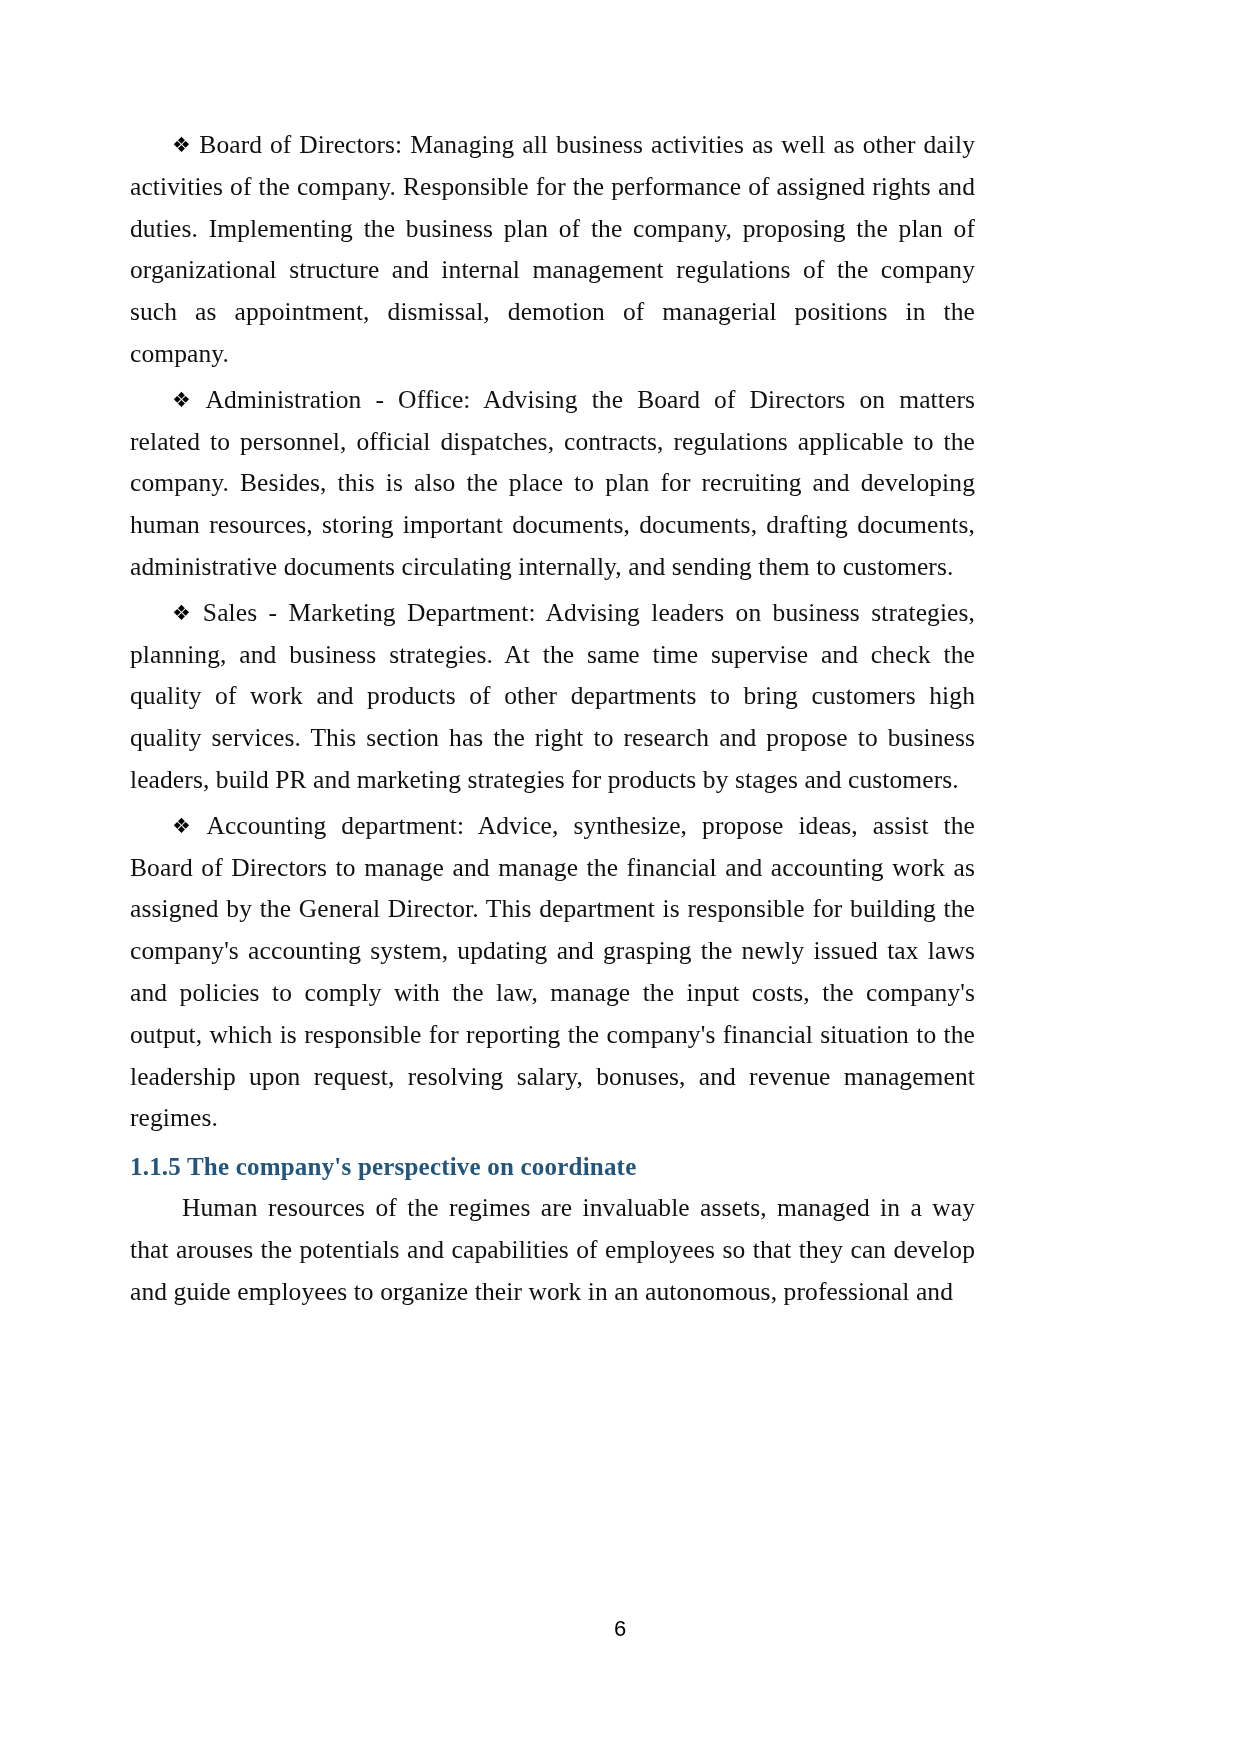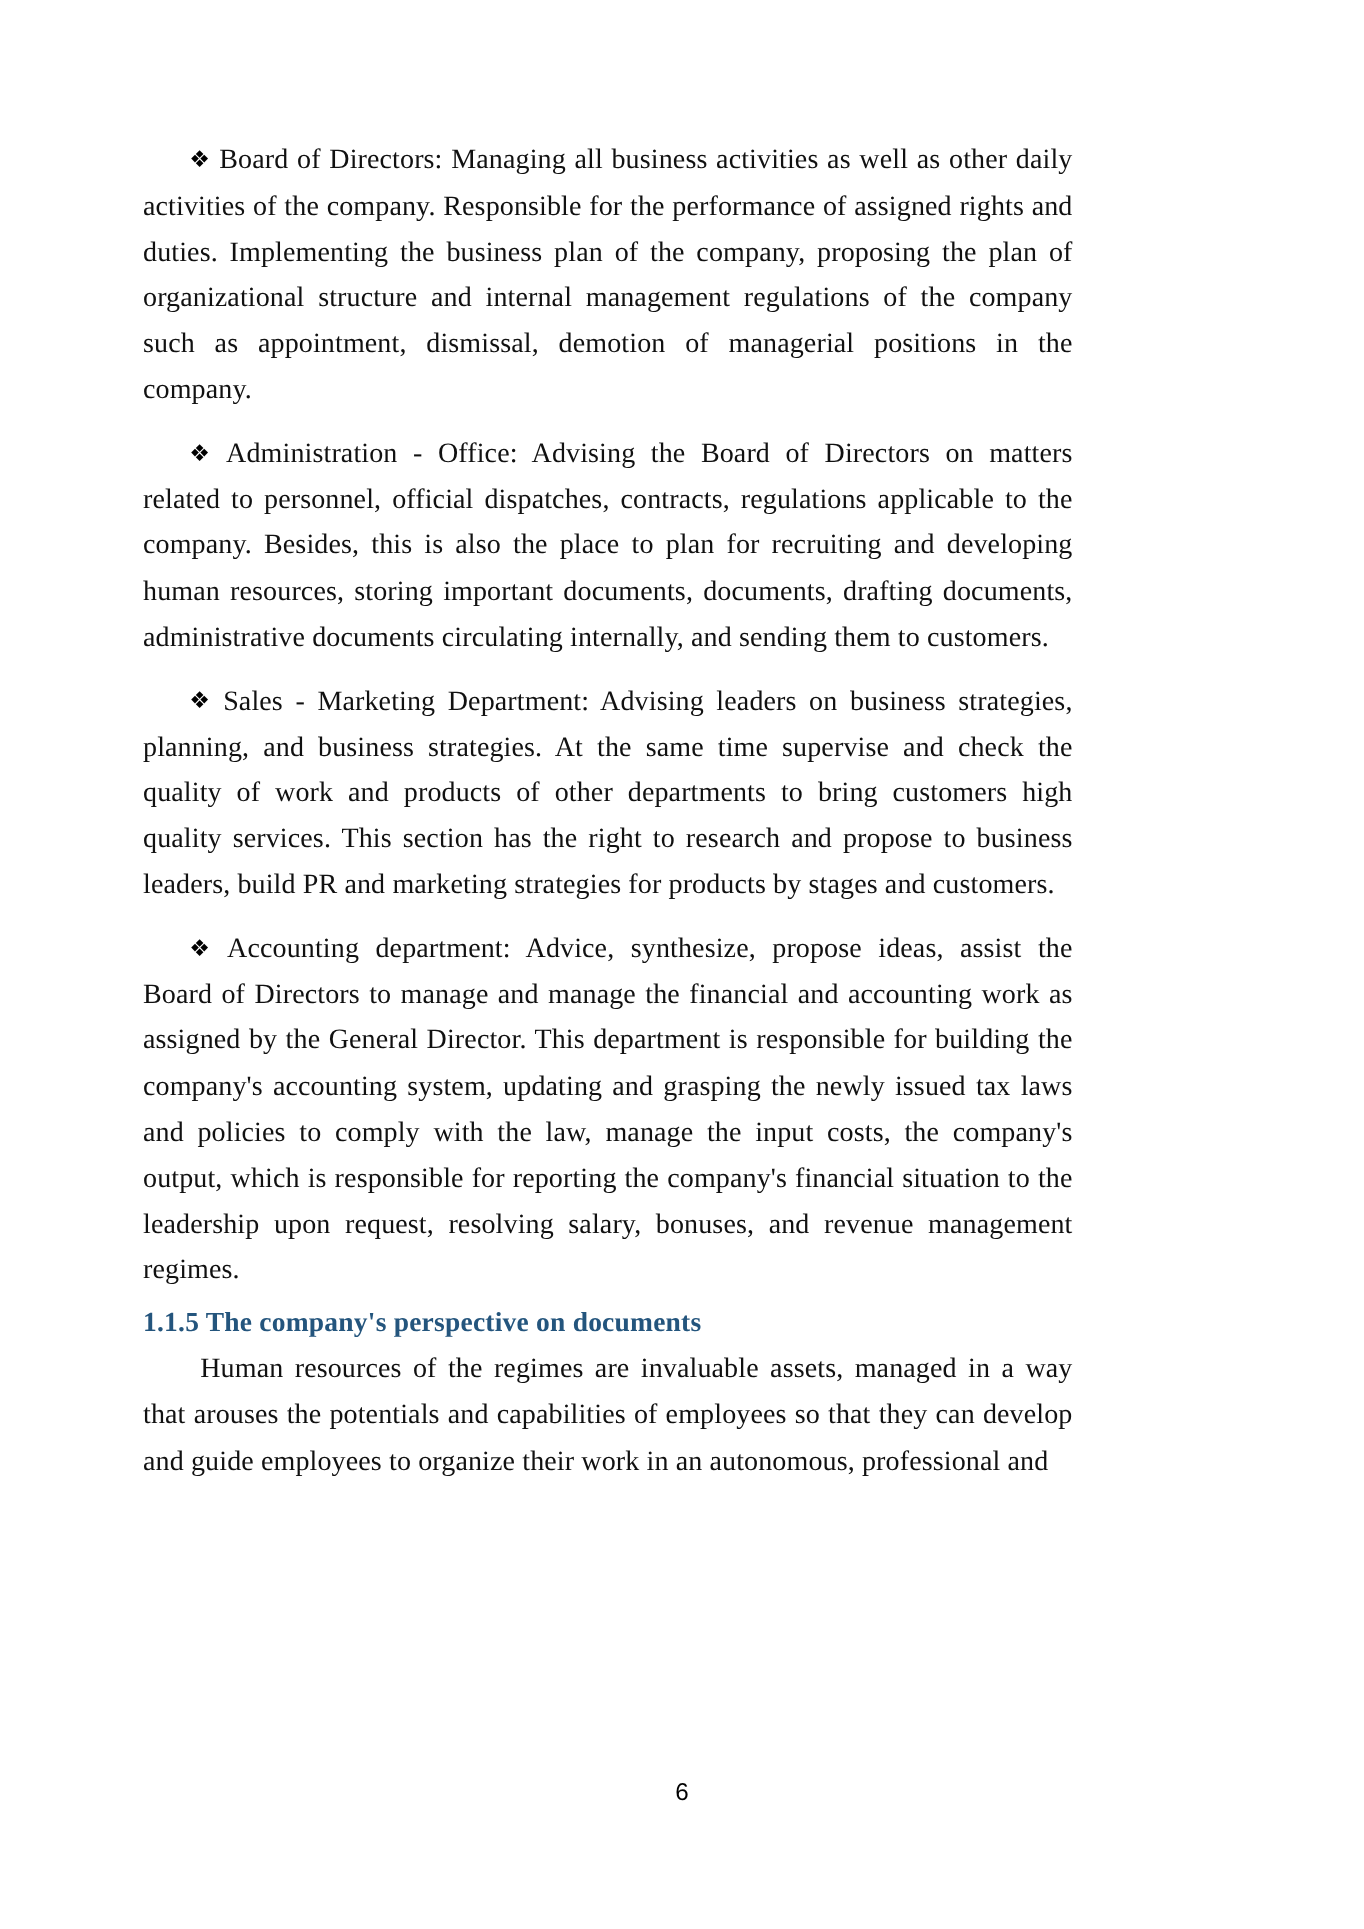--- a/index.html
+++ b/index.html
@@ -39,7 +39,7 @@
     text-indent: 52px;
   }
   .para + .para {
-    margin-top: 16px;
+    margin-top: 4px;
   }
   .bullet-glyph {
     font-family: "DejaVu Sans", sans-serif;

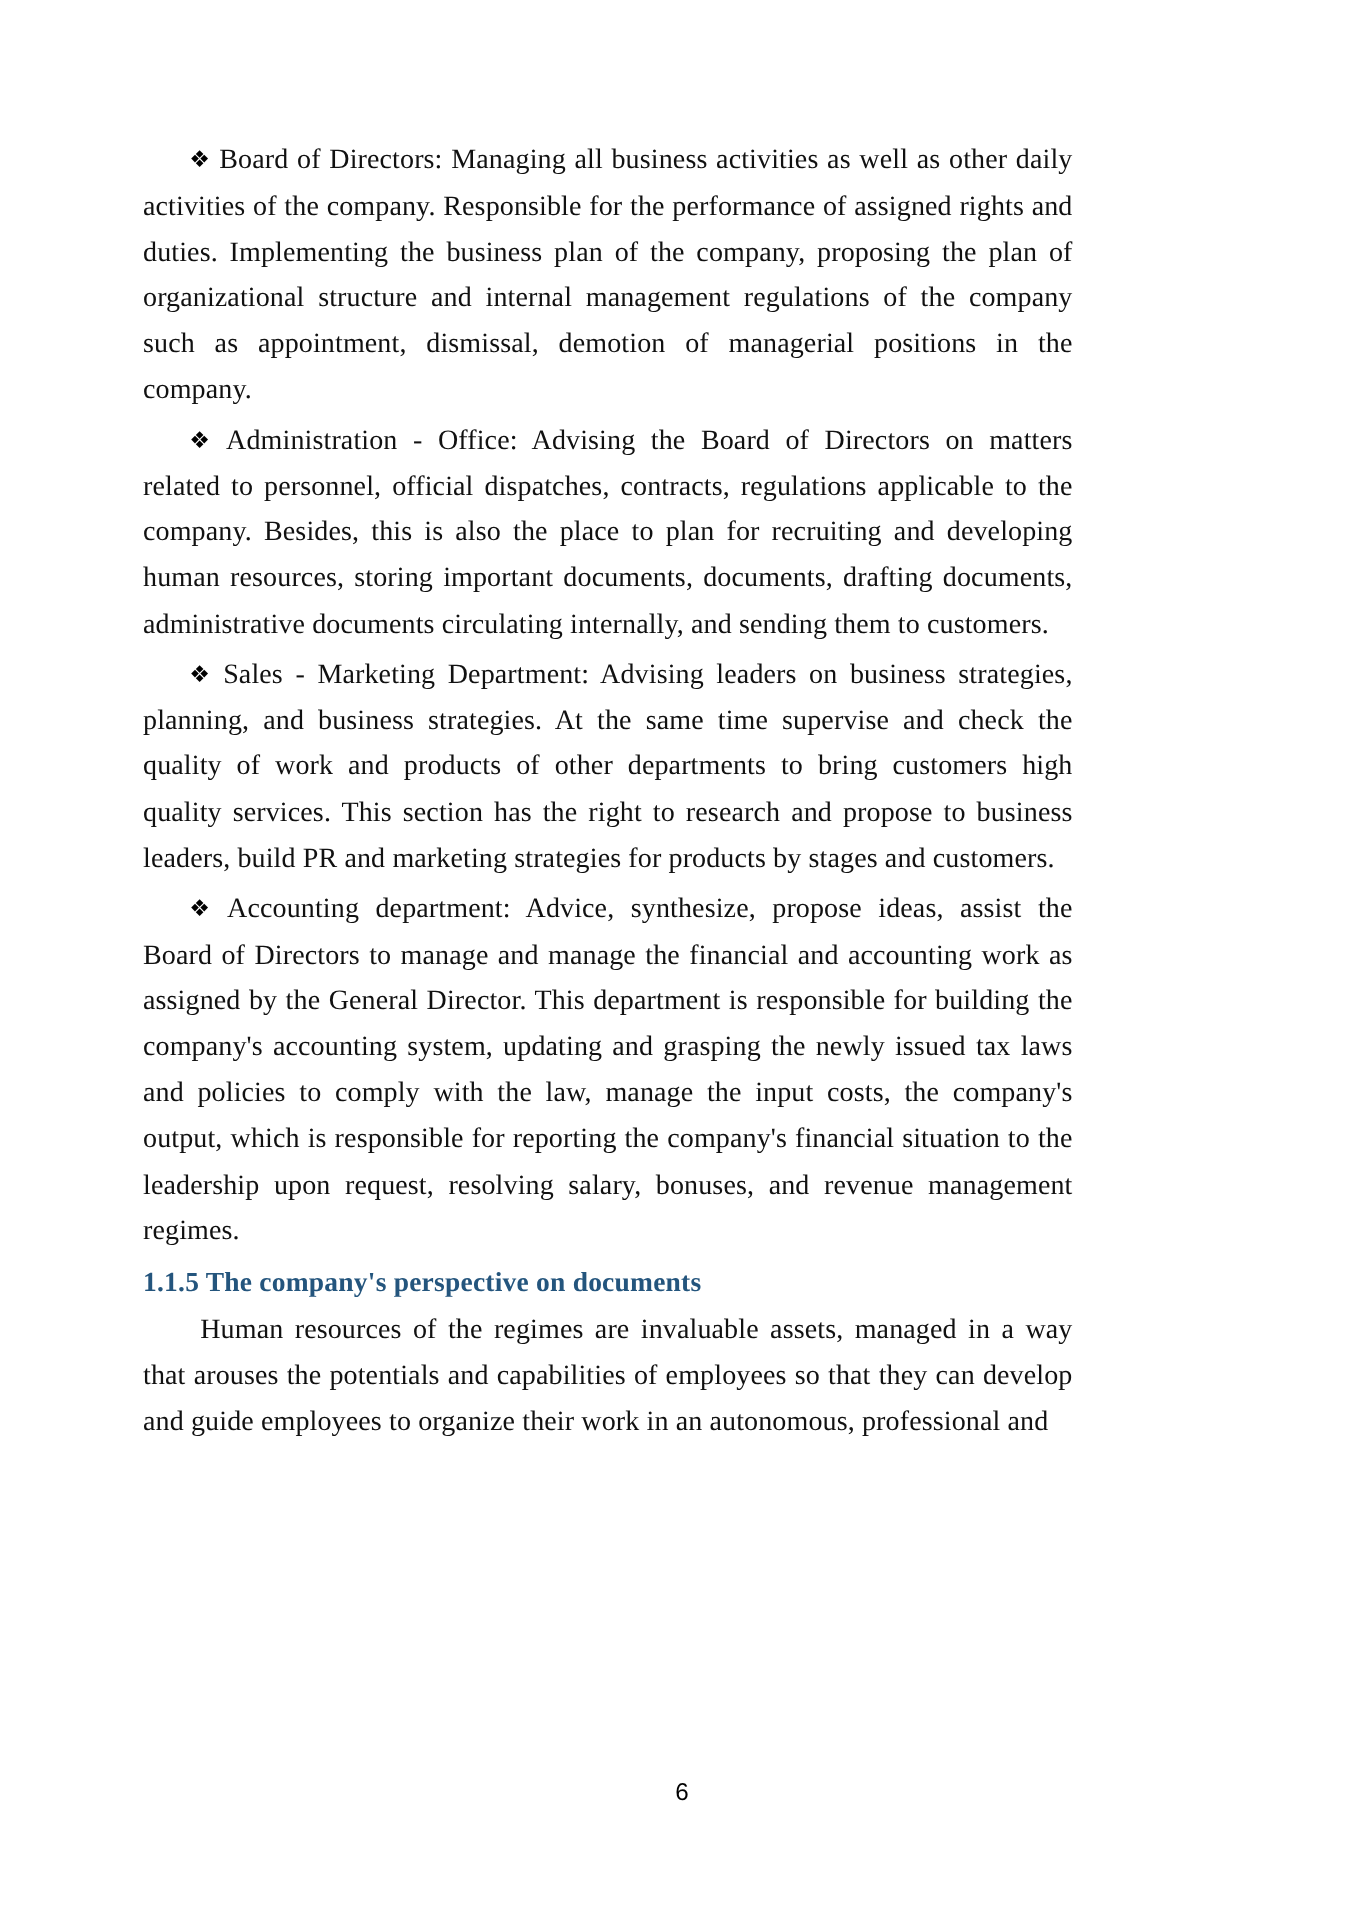--- a/index.html
+++ b/index.html
@@ -89,7 +89,7 @@
     <p class="para bulleted j"><span class="bullet-glyph">❖</span><span>Accounting department: Advice, synthesize, propose ideas, assist the Board of Directors to manage and manage the financial and accounting work as assigned by the General Director. This department is responsible for building the company's accounting system, updating and grasping the newly issued tax laws and policies to comply with the law, manage the input costs, the company's output, which is responsible for reporting the company's financial situation to the leadership upon request, resolving salary, bonuses, and revenue management regimes.</span></p>
 
 
-    <h2 class="heading">1.1.5 The company's perspective on documents</h2>
+    <h2 class="heading">1.1.5 The company's perspective on coordinate</h2>
 
     <p class="para plain-indent j">Human resources of the regimes are invaluable assets, managed in a way that arouses the potentials and capabilities of employees so that they can develop and guide employees to organize their work in an autonomous, professional and</p>
 

